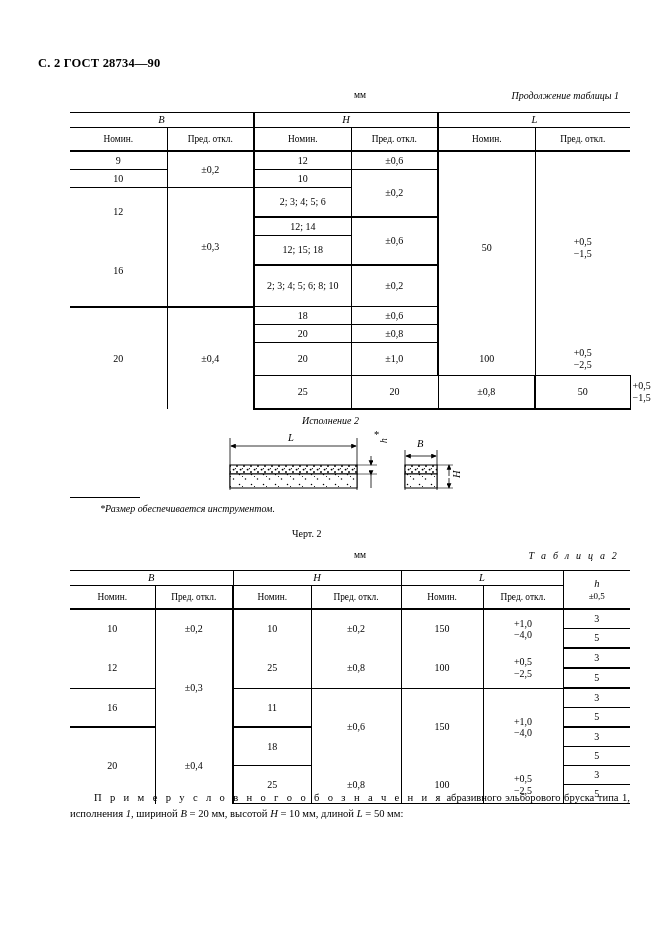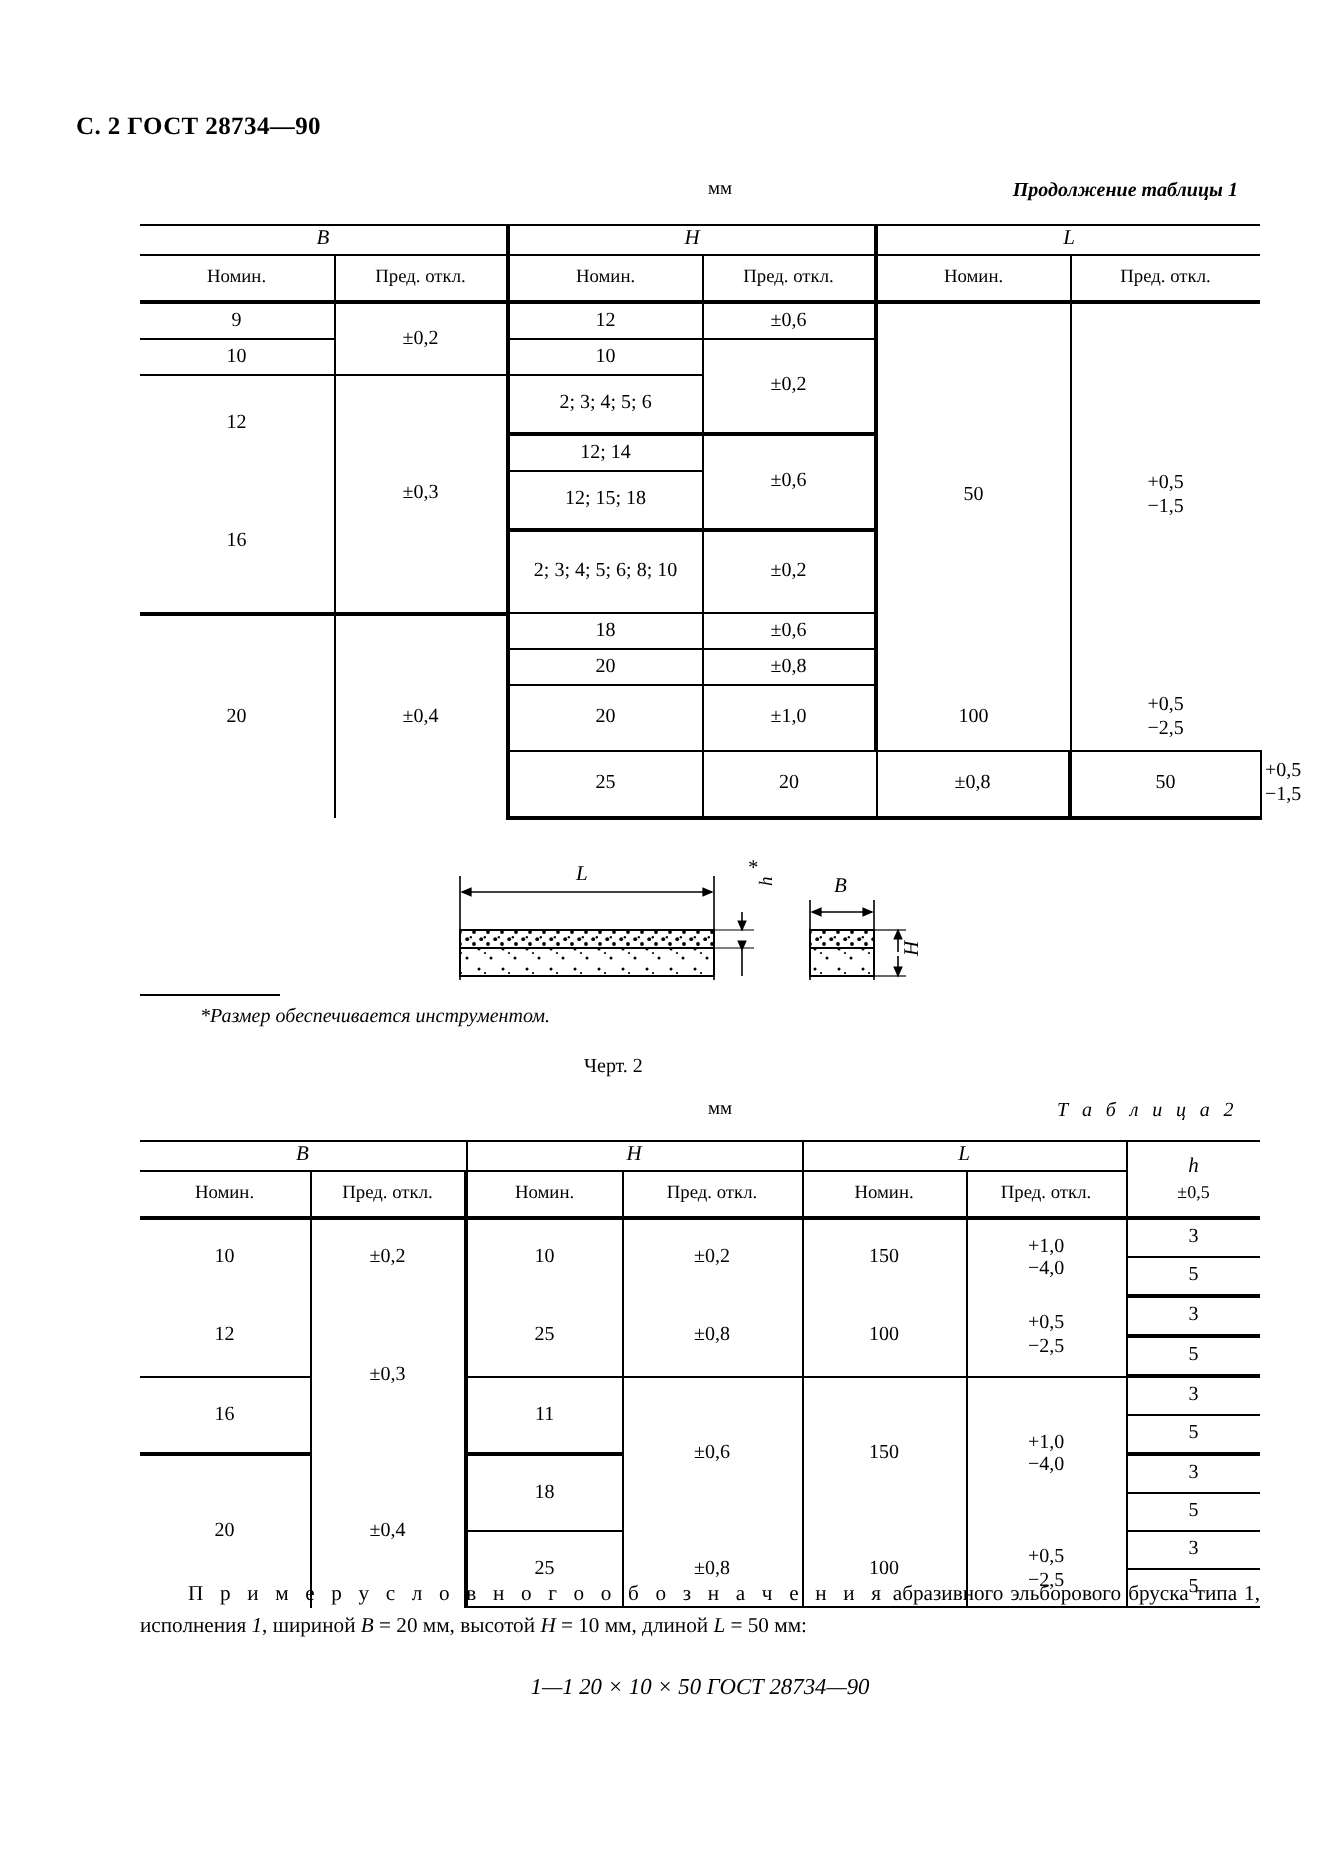--- a/index.html
+++ b/index.html
@@ -55,7 +55,6 @@
     font-size: 10px;
     font-style: italic;
     white-space: nowrap;
-    font-weight: bold;
   }
   .cap-right-spaced {
     position: absolute;

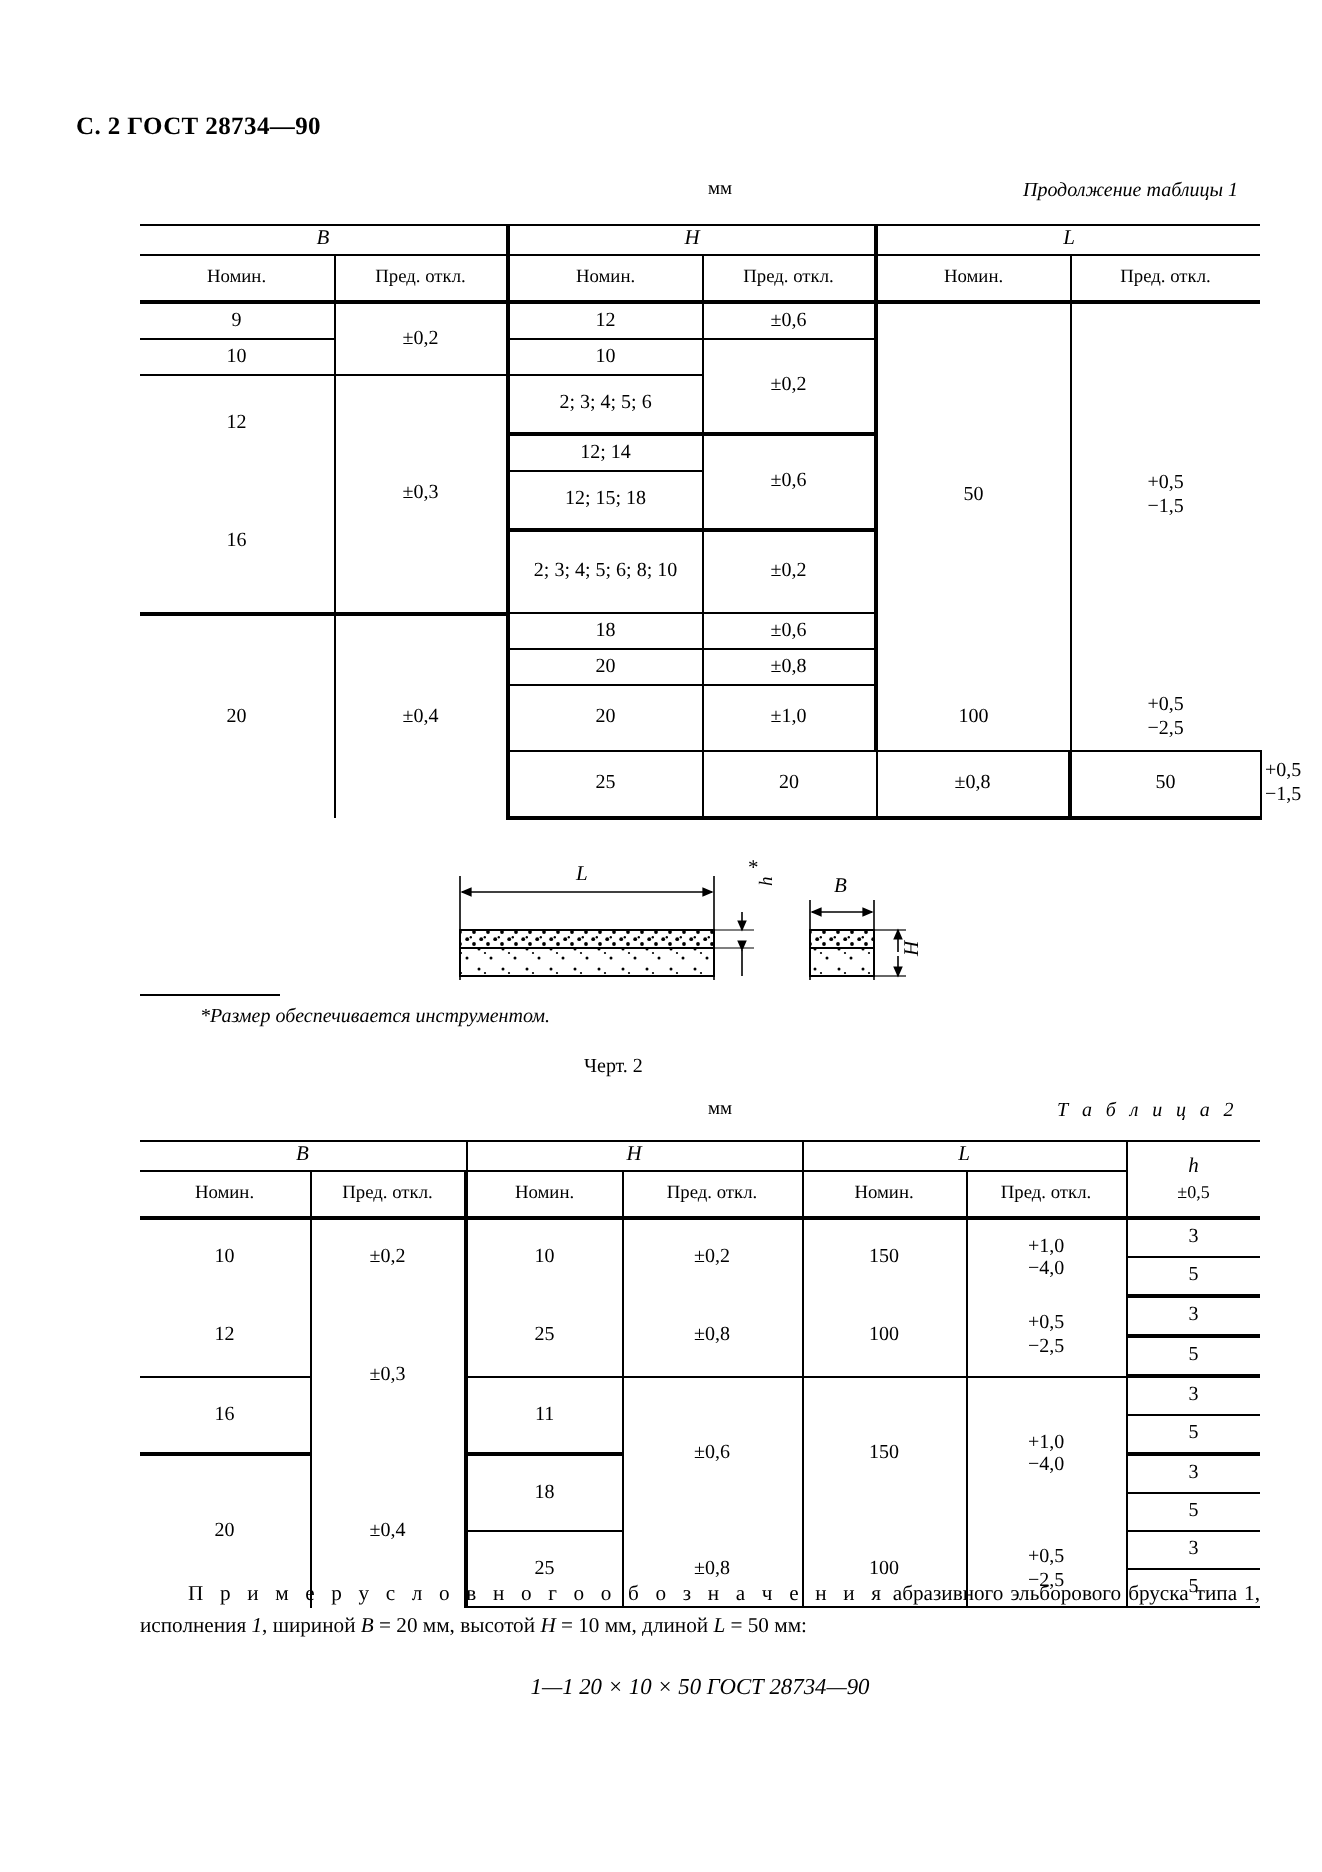--- a/index.html
+++ b/index.html
@@ -256,6 +256,7 @@
     </tbody>
   </table>
 
+  <div class="fig-title" style="top:415px;">Исполнение 2</div>
 
   <div class="fig-wrap" style="left:225px; top:432px;">
     <svg width="230" height="62" viewBox="0 0 230 62">

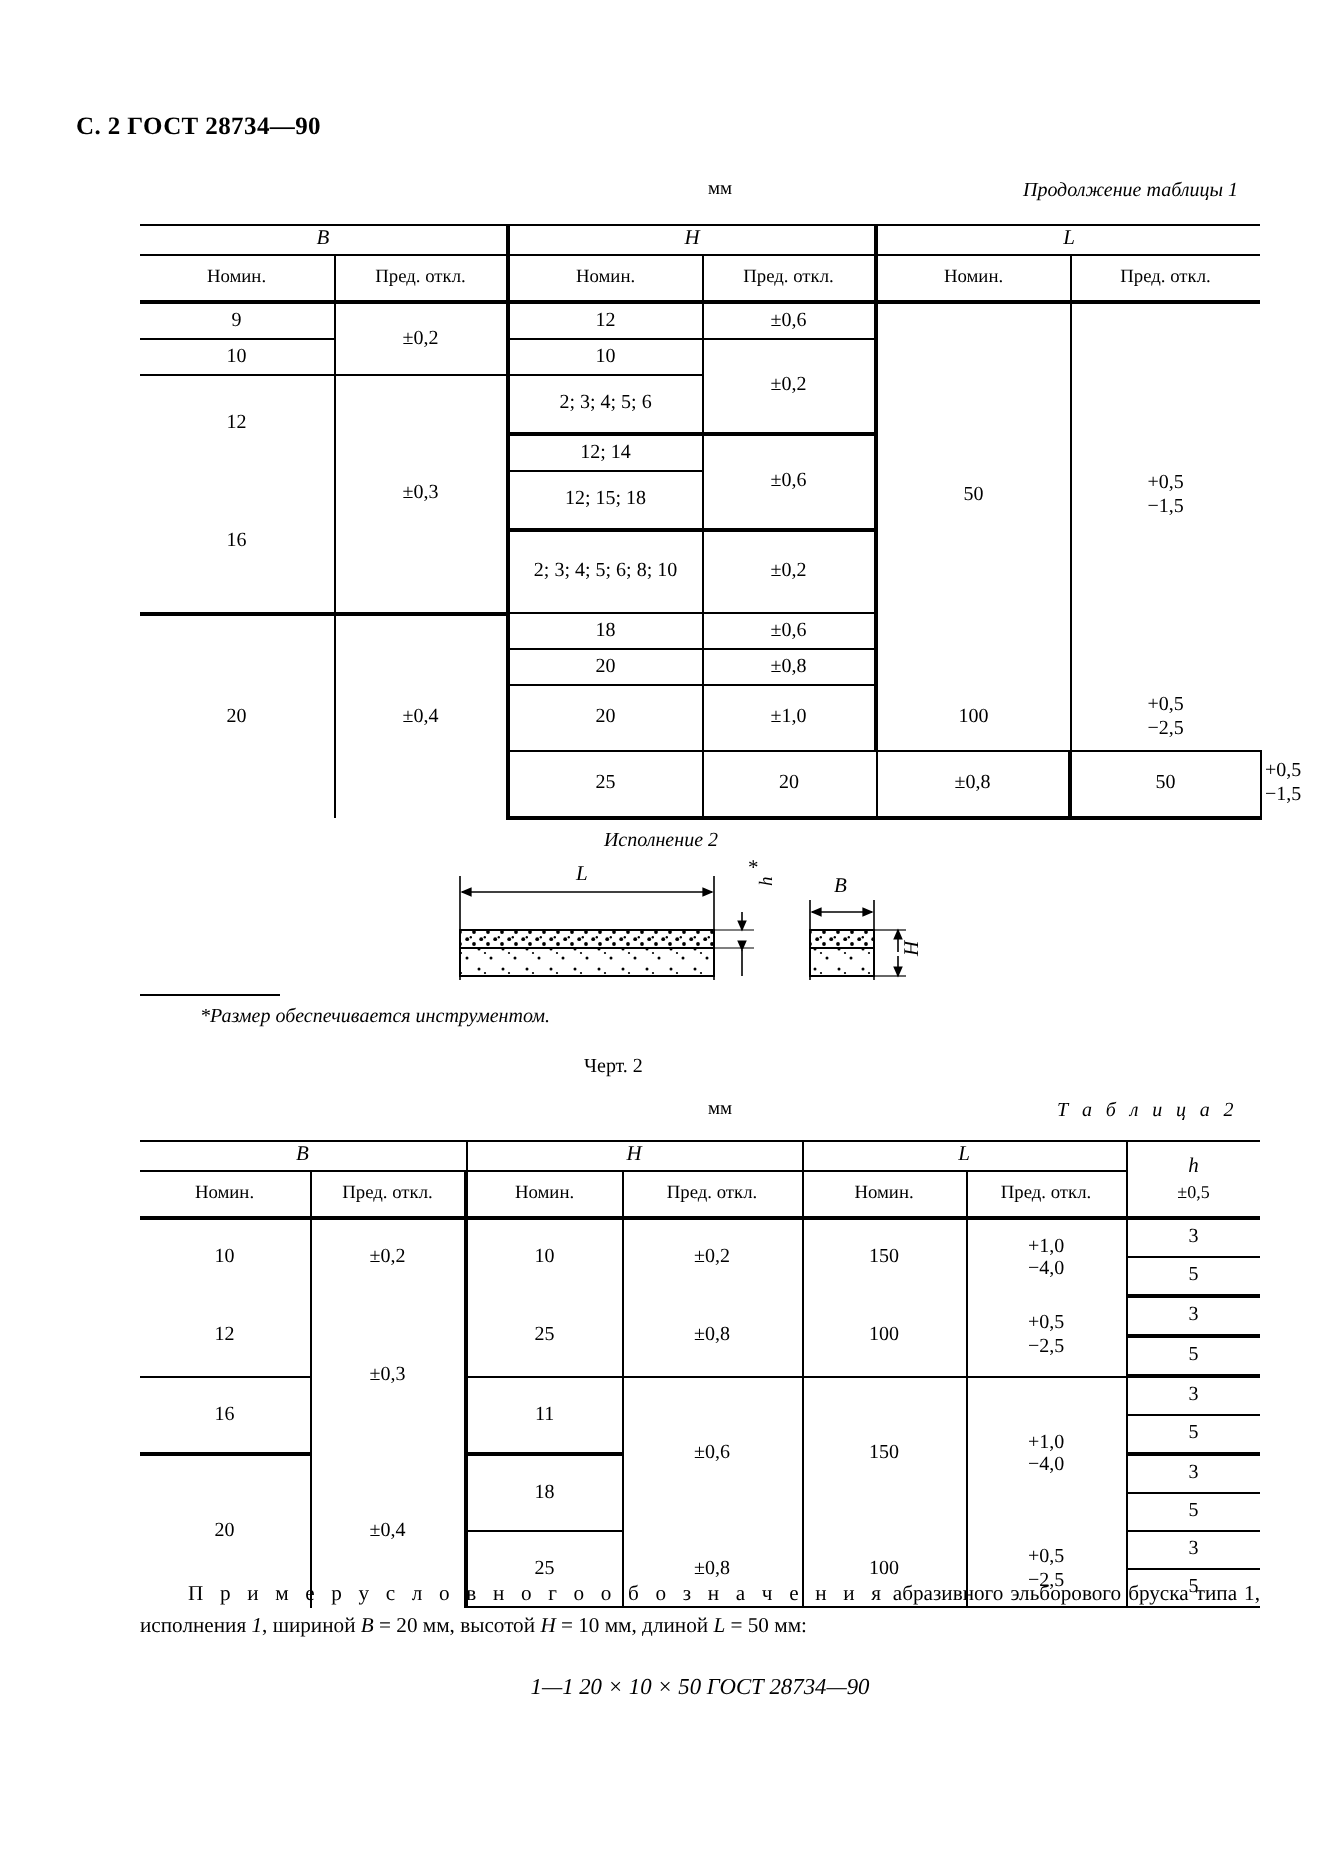--- a/index.html
+++ b/index.html
@@ -423,7 +423,6 @@
     <span style="display:inline-block; width:24px;"></span><span class="spaced">П р и м е р   у с л о в н о г о   о б о з н а ч е н и я</span><span> абразивного эльборового бруска типа 1, исполнения </span><span class="ital">1</span><span>, шириной </span><span class="ital">B</span><span> = 20 мм, высотой </span><span class="ital">H</span><span> = 10 мм, длиной </span><span class="ital">L</span><span> = 50 мм:</span>
   </div>
 
-  <div class="desig" style="top:838px;">1—1 20 × 10 × 50 ГОСТ 28734—90</div>
 
 </div>
 

